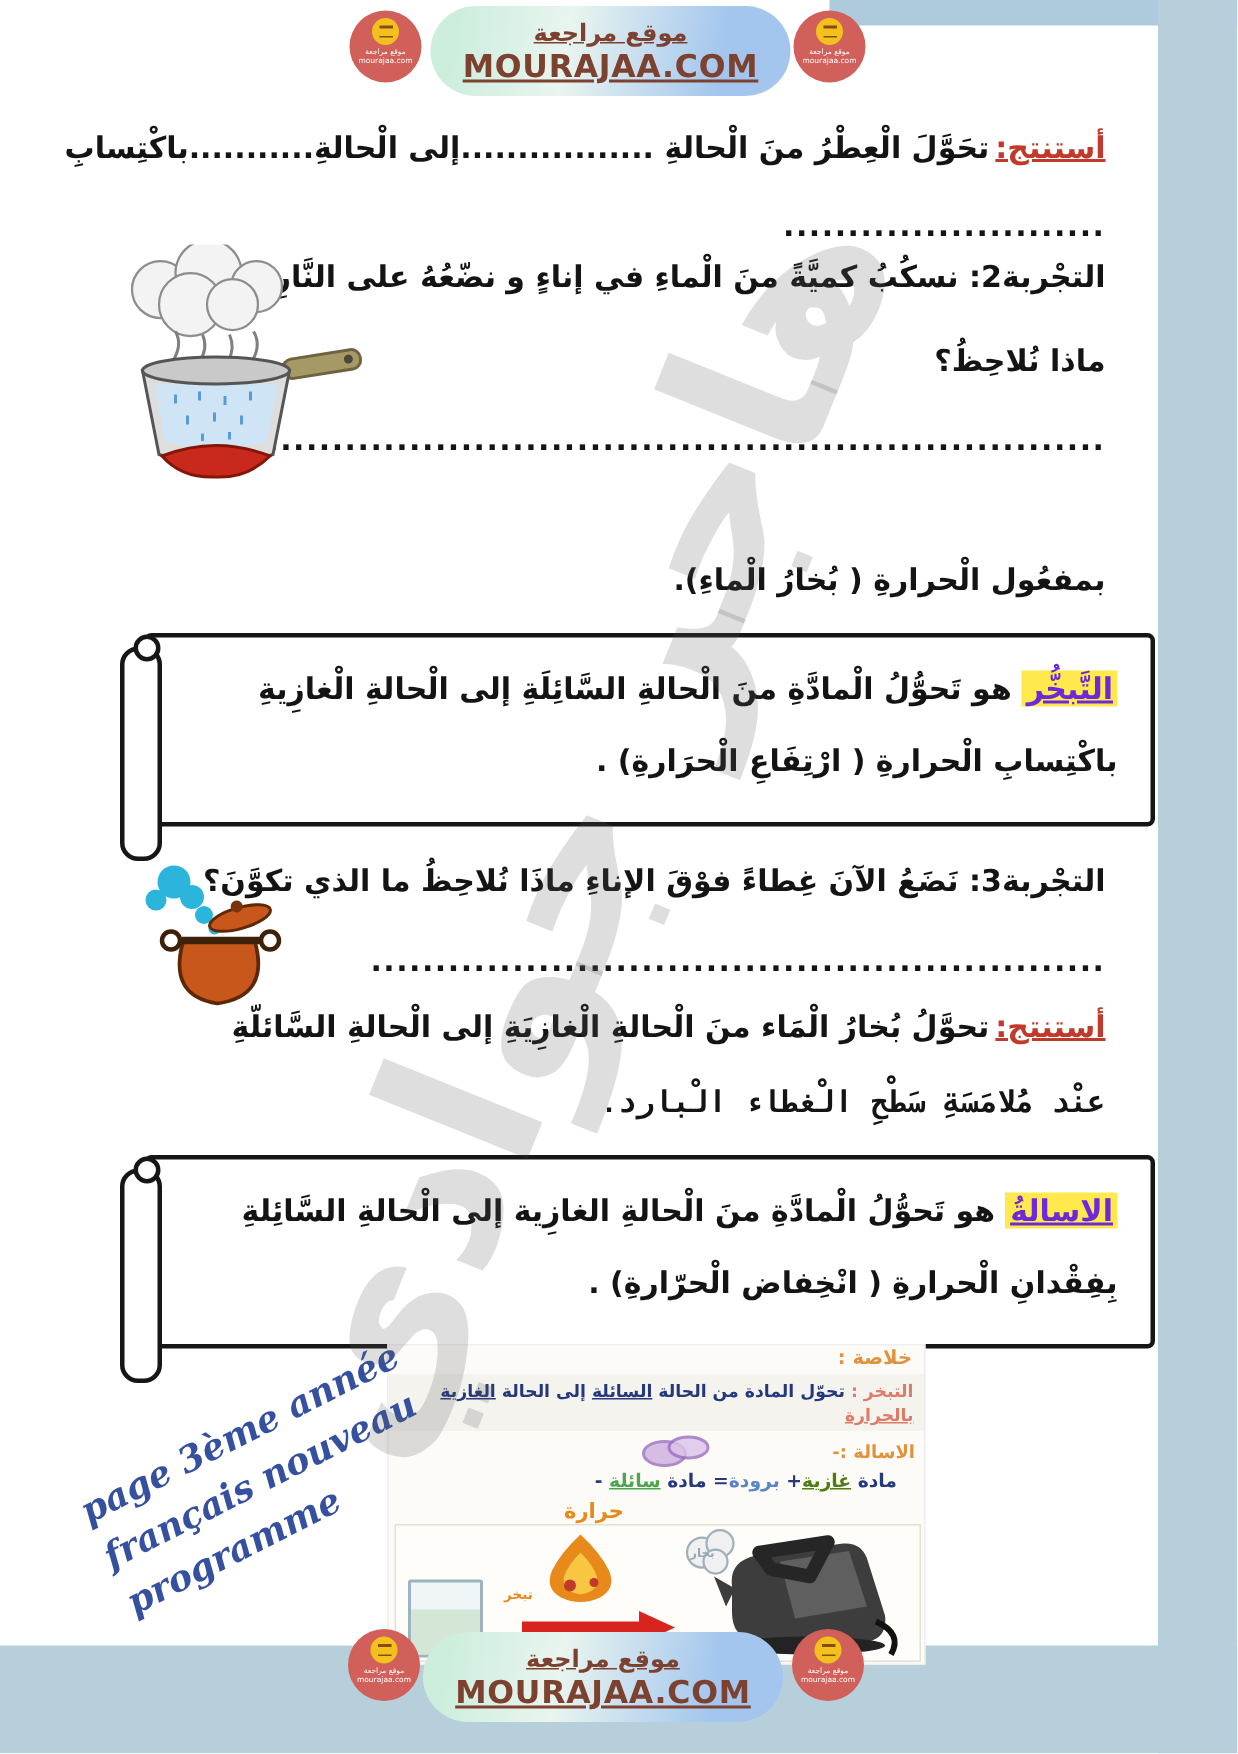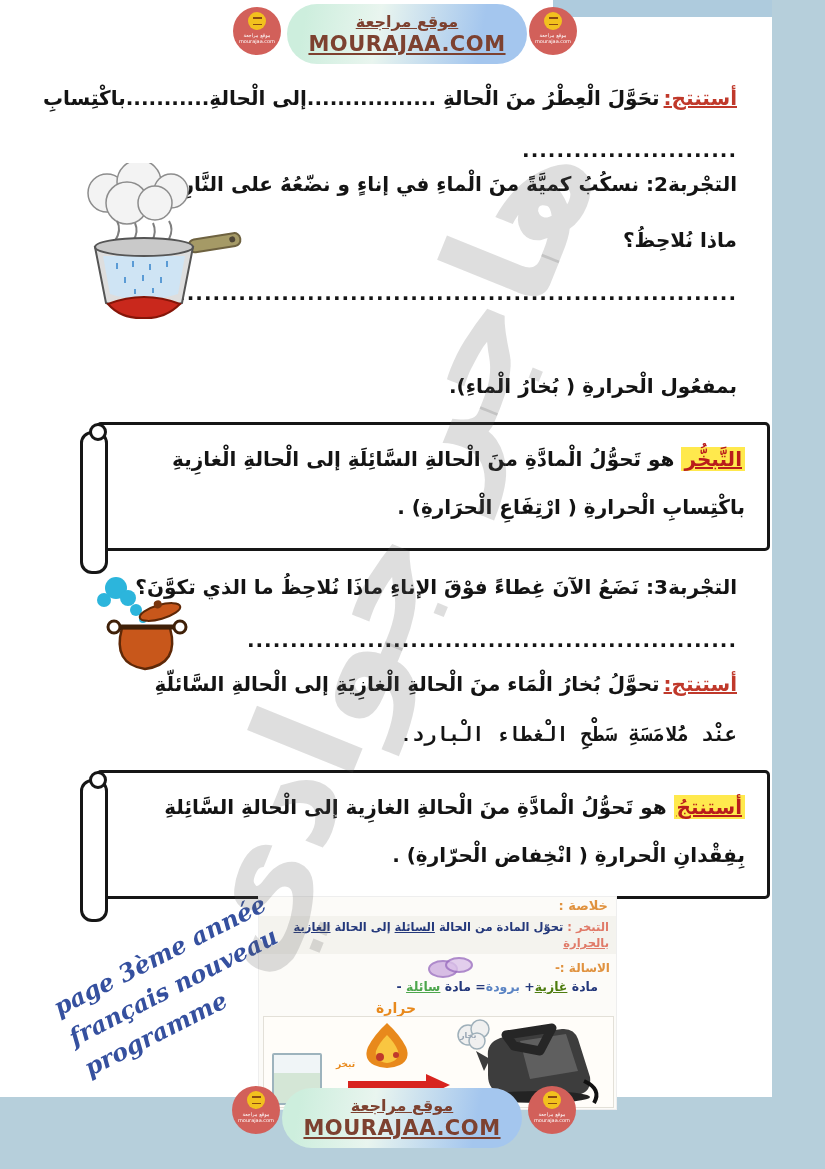--- a/index.html
+++ b/index.html
@@ -39,7 +39,7 @@
   .scroll .curl{position:absolute;left:9px;top:1px;width:12px;height:12px;border:3px solid #161616;
         border-radius:50%;background:#fff;}
   .defpar{direction:rtl;text-align:right;font-weight:bold;font-size:20px;color:#141414;line-height:48px;}
-  .term{background:#ffe94d;color:#b91c1c;text-decoration:underline;padding:0 3px;}
+  .term{background:#ffe94d;color:#6d28d9;text-decoration:underline;padding:0 3px;}
 
   
   .watermark{position:absolute;left:0px;top:430px;width:800px;text-align:center;z-index:40;

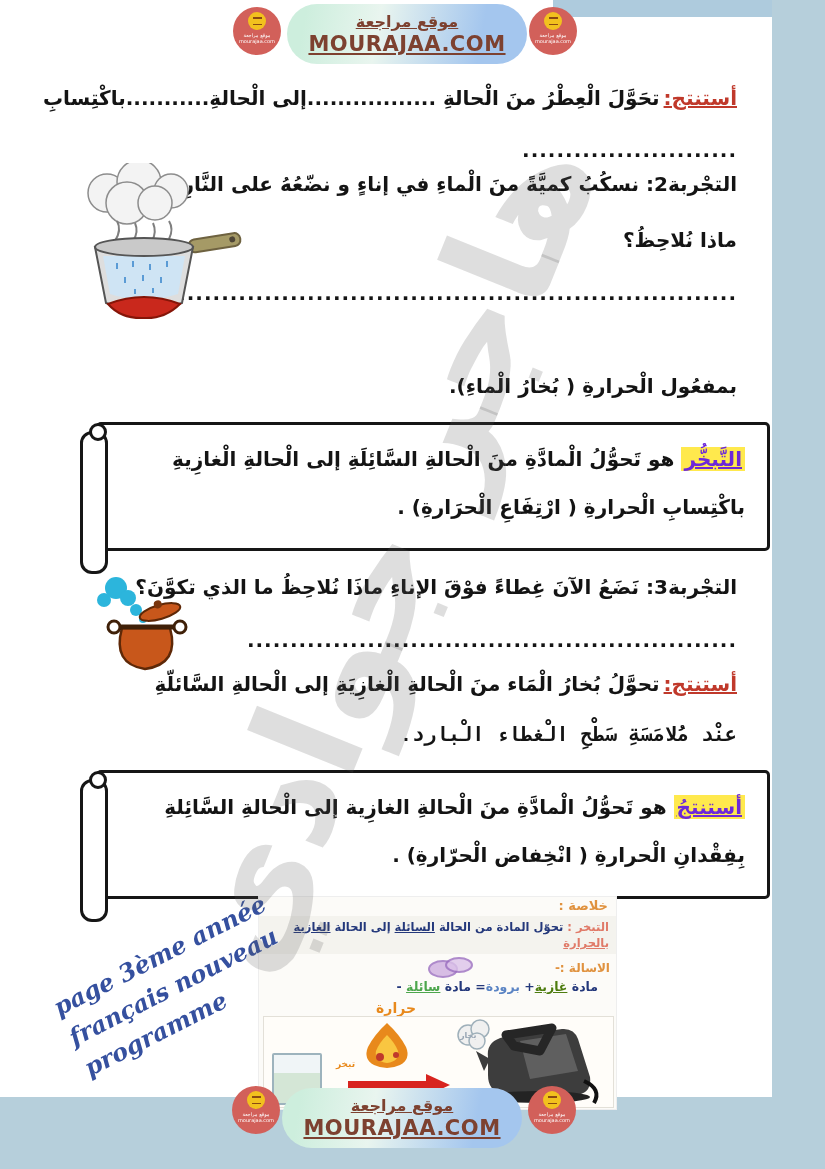--- a/index.html
+++ b/index.html
@@ -196,7 +196,7 @@
   <div class="scroll" style="top:770px;">
     <div class="rect" style="min-height:105px;">
       <div class="defpar">
-        <span class="term">أستنتجُ</span><span> هو تَحوُّلُ الْمادَّةِ منَ الْحالةِ الغازِية إلى الْحالةِ السَّائِلةِ بِفِقْدانِ الْحرارةِ ( انْخِفاض الْحرّارةِ) .</span>
+        <span class="term">الاسالةُ</span><span> هو تَحوُّلُ الْمادَّةِ منَ الْحالةِ الغازِية إلى الْحالةِ السَّائِلةِ بِفِقْدانِ الْحرارةِ ( انْخِفاض الْحرّارةِ) .</span>
       </div>
     </div>
     <div class="roll"></div>

